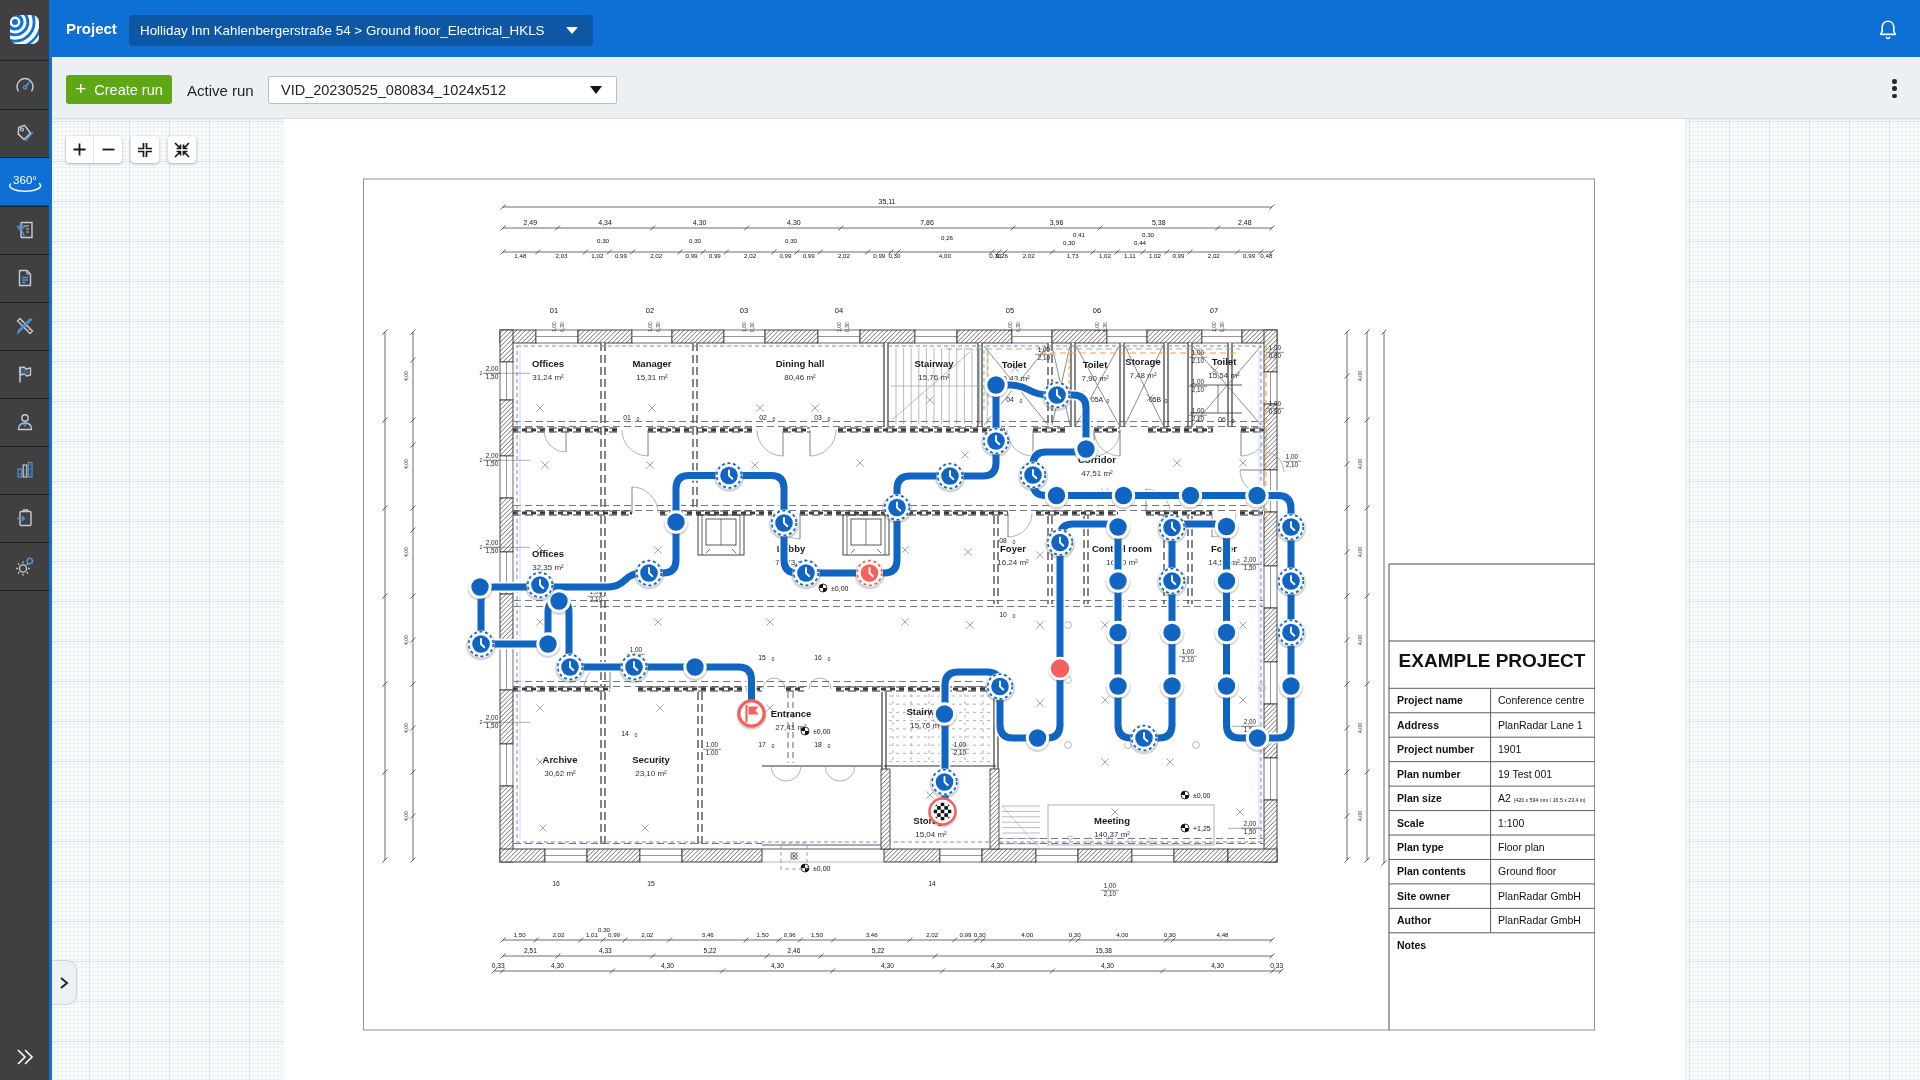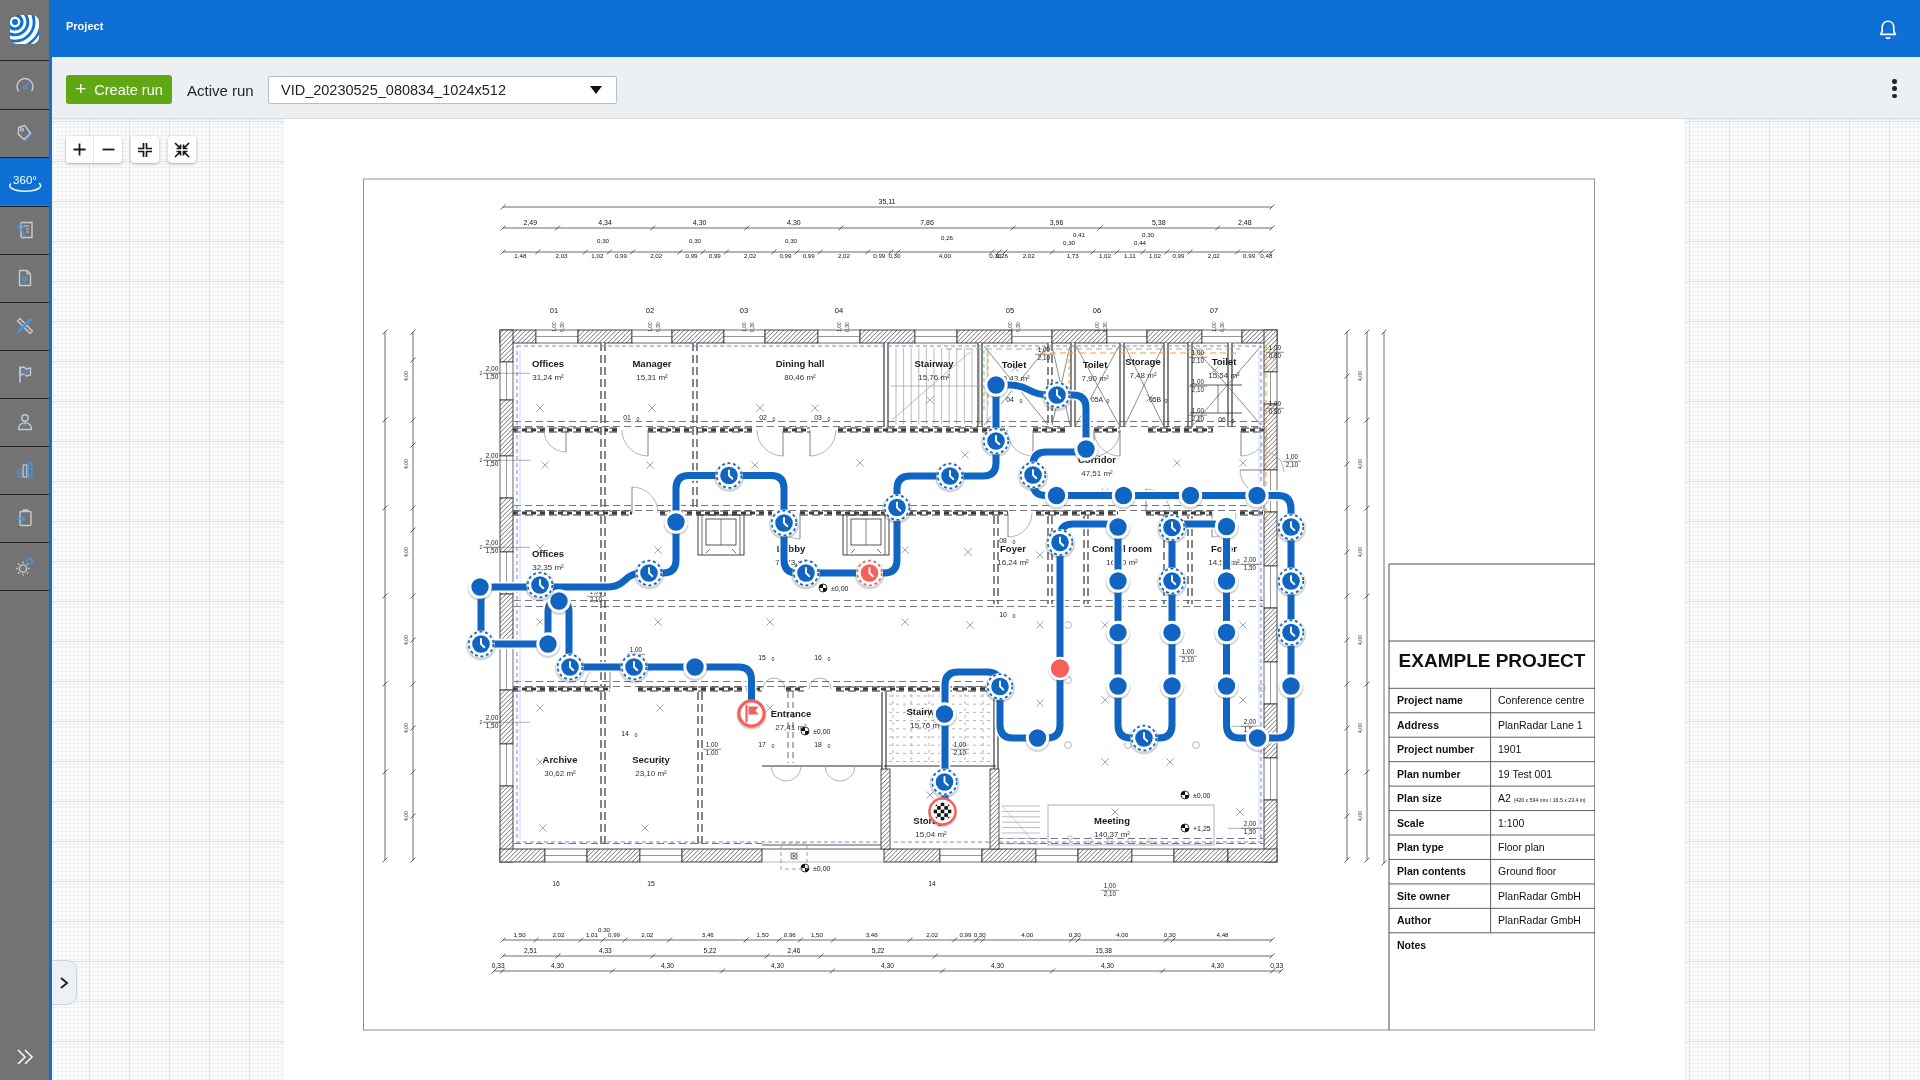--- a/index.html
+++ b/index.html
@@ -9,7 +9,7 @@
 .cell.active{background:#0e6fd4}
 .expand{position:absolute;left:10px;top:1042px;width:30px;height:30px;display:flex;align-items:center;justify-content:center}
 .topbar{position:absolute;left:49px;top:0;width:1871px;height:57px;background:#0e6fd4;z-index:20}
-.projlbl{position:absolute;left:17px;top:20px;color:#fff;font-size:11px;font-weight:bold}
+.projlbl{position:absolute;left:17px;top:20px;color:#fff;font-size:15px;font-weight:bold}
 .crumb{position:absolute;left:80px;top:15px;width:464px;height:31px;background:#0d57a5;border-radius:4px;color:#fff;font-size:13.4px;display:flex;align-items:center;padding:0 11px;white-space:nowrap}
 .crumb .car{margin-left:auto;margin-right:4px;width:0;height:0;border-left:6px solid transparent;border-right:6px solid transparent;border-top:7px solid #fff}
 .bell{position:absolute;right:21px;top:18px}

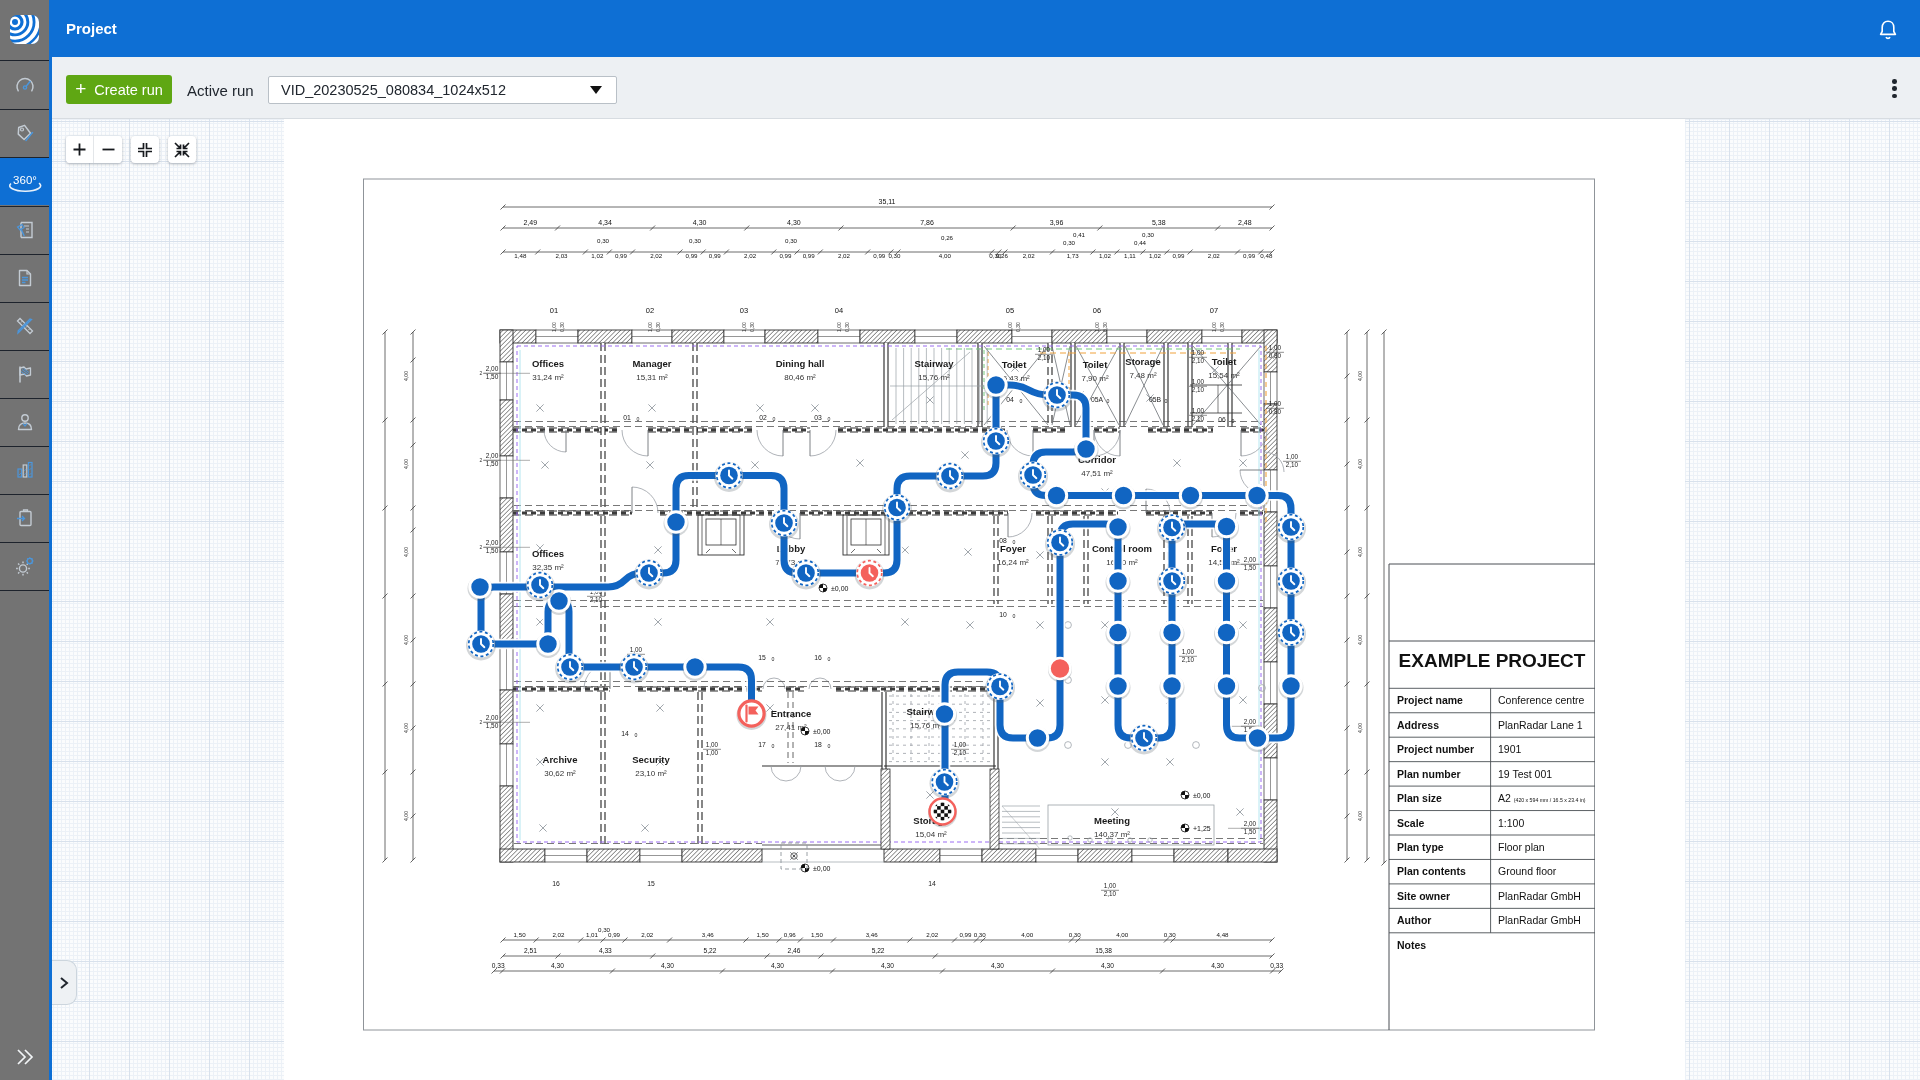--- a/index.html
+++ b/index.html
@@ -1081,6 +1081,7 @@
 
 <div class="topbar">
   <div class="projlbl">Project</div>
+  <div class="crumb">Holliday Inn Kahlenbergerstraße 54 &gt; Ground floor_Electrical_HKLS<span class="car"></span></div>
   <svg class="bell" width="22" height="24" viewBox="0 0 22 24">
       <path d="M 11,3.2 C 7.4,3.2 5.2,5.8 5.2,9.4 L 5.2,13.5 L 3.6,16.4 L 18.4,16.4 L 16.8,13.5 L 16.8,9.4 C 16.8,5.8 14.6,3.2 11,3.2 Z" stroke="#fff" stroke-width="1.6" fill="none" stroke-linejoin="round"></path>
       <path d="M 9,19.2 A 2.2 2.2 0 0 0 13,19.2" stroke="#fff" stroke-width="1.6" fill="none"></path>

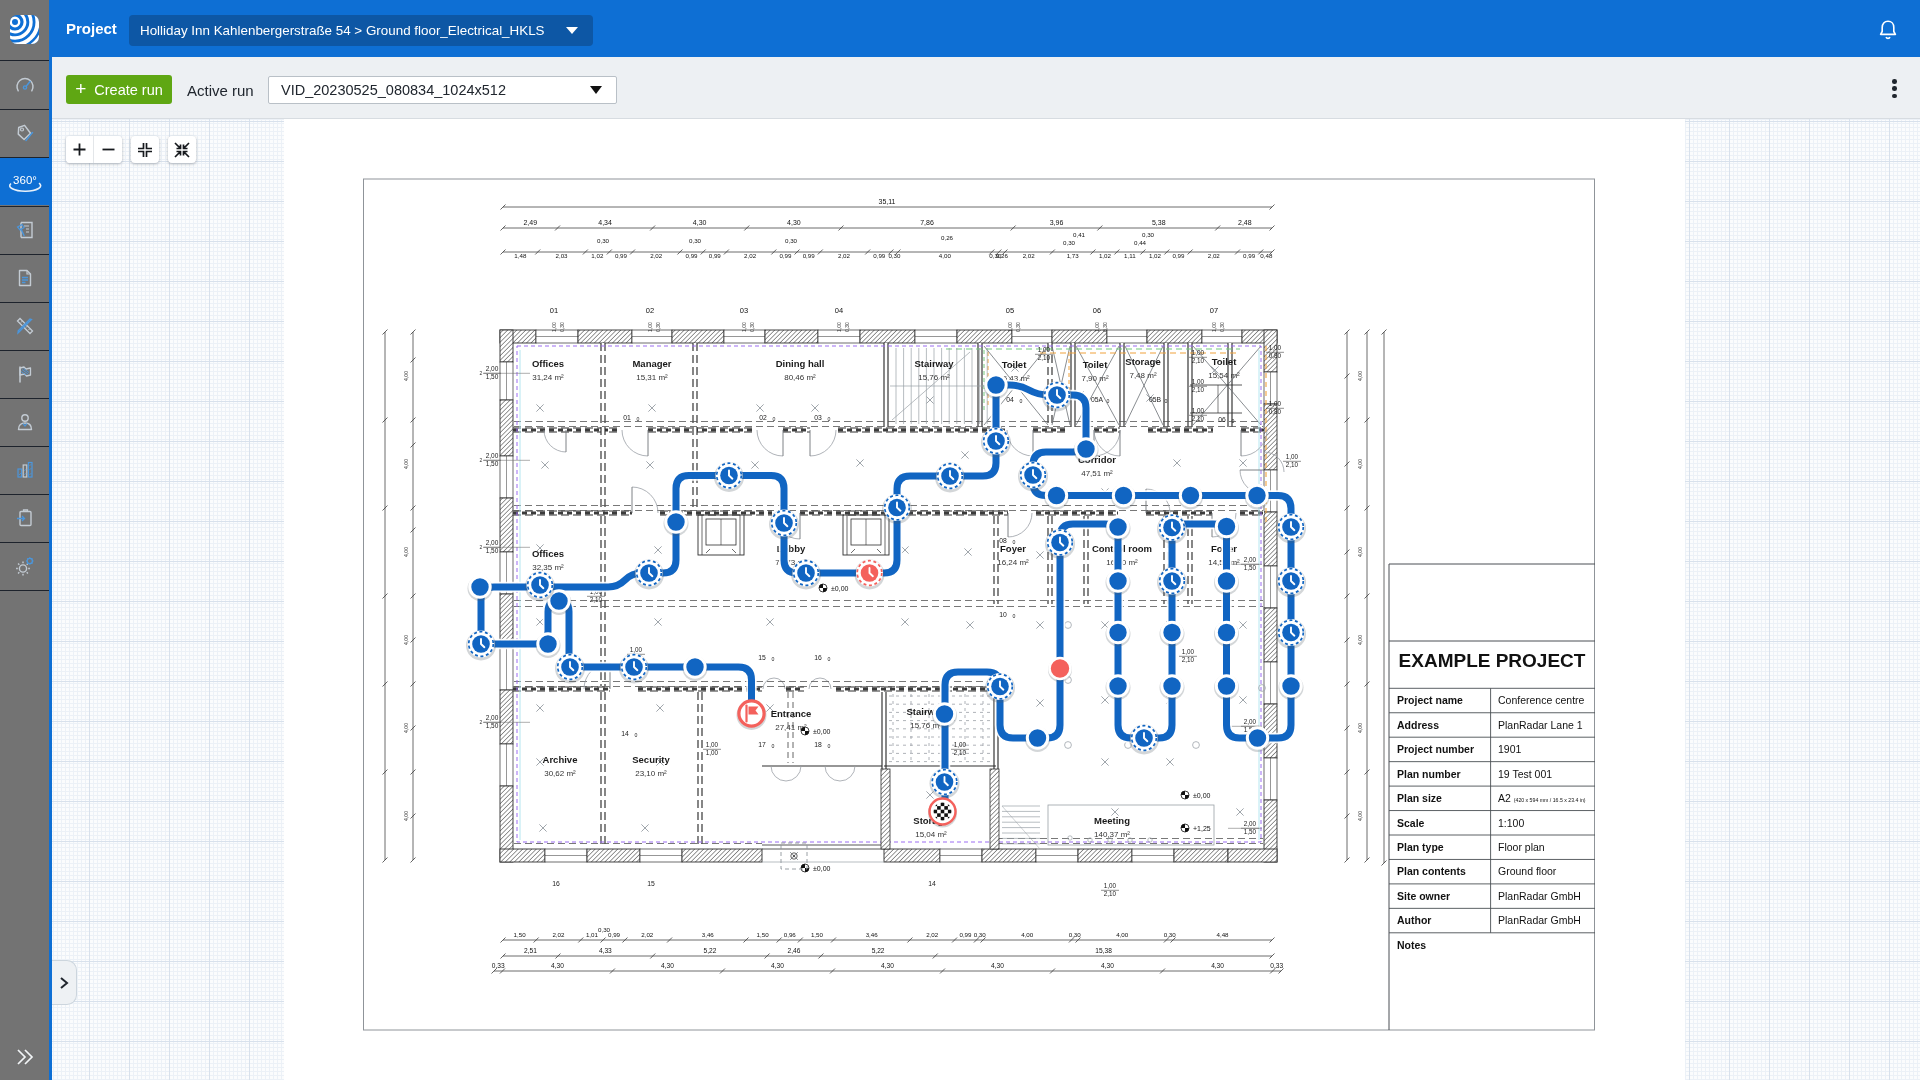--- a/index.html
+++ b/index.html
@@ -2,7 +2,7 @@
 <html><head><meta charset="utf-8"><title>PlanRadar</title><style>
 *{margin:0;padding:0;box-sizing:border-box}
 html,body{width:1920px;height:1080px;overflow:hidden;font-family:"Liberation Sans",sans-serif;background:#fff}
-.sidebar{position:absolute;left:0;top:0;width:49px;height:1080px;background:#737373;z-index:30}
+.sidebar{position:absolute;left:0;top:0;width:49px;height:1080px;background:#404040;z-index:30}
 .bluestripe{position:absolute;left:49px;top:0;width:3px;height:1080px;background:#0e6fd4;z-index:31}
 .logo{position:absolute;left:10px;top:15px;width:29px;height:29px;border-radius:7px;background:#0e6fd4;overflow:hidden}
 .cell{position:absolute;left:0;width:49px;display:flex;align-items:center;justify-content:center;border-top:1px solid #1d232c}

